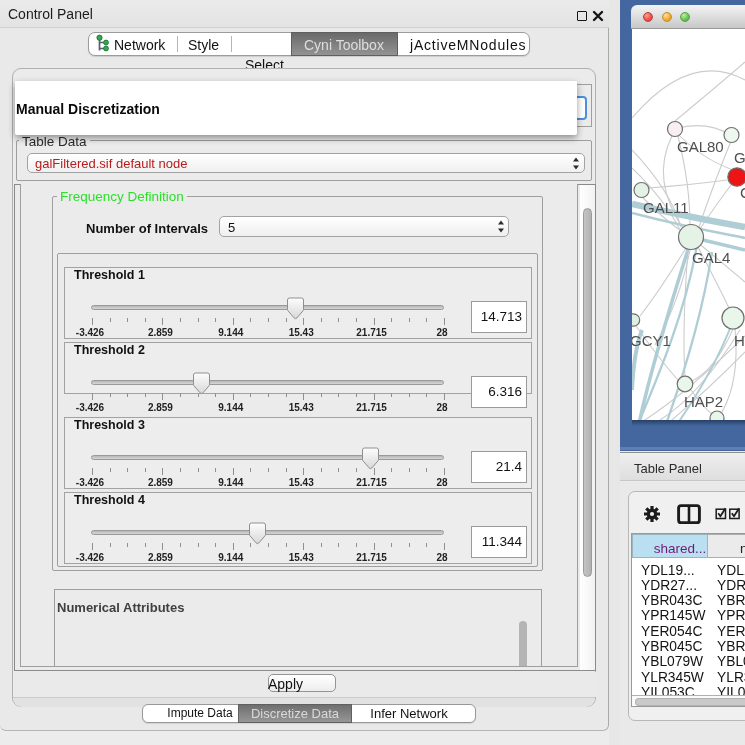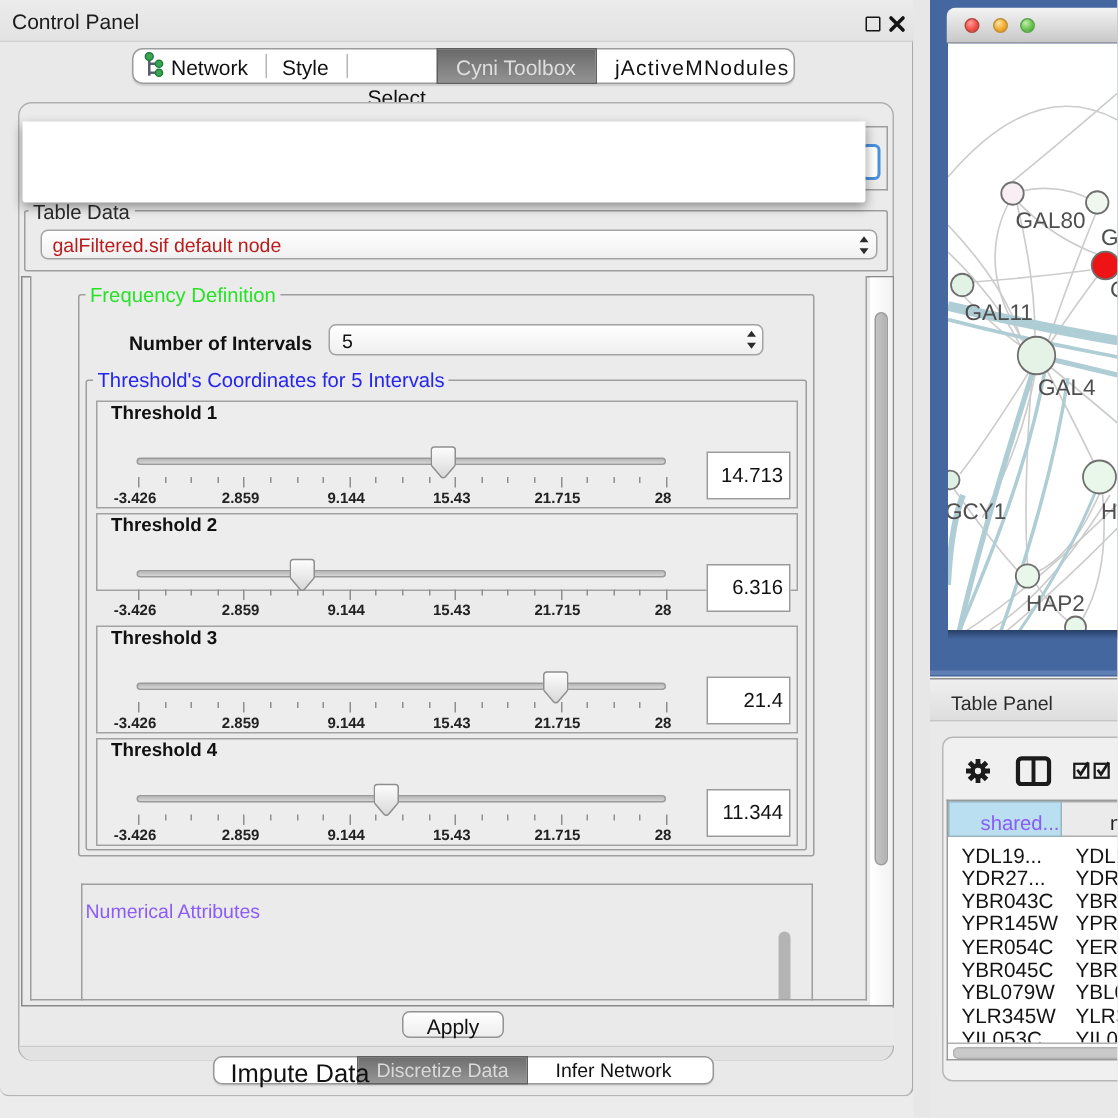--- a/index.html
+++ b/index.html
@@ -267,6 +267,7 @@
 
 
 <div class="abs" style="left:15px;top:81px;width:562px;height:54px;background:#fff;border-radius:0 0 2px 2px;box-shadow:0 3px 7px rgba(0,0,0,0.4);"></div>
+<div class="abs" style="left:16px;top:100.5px;font-size:14px;font-weight:bold;color:#0a0a0a;">Manual Discretization</div>
 
 <div class="abs" style="left:609px;top:0;width:11px;height:745px;background:#e7e7e7;"></div>
 

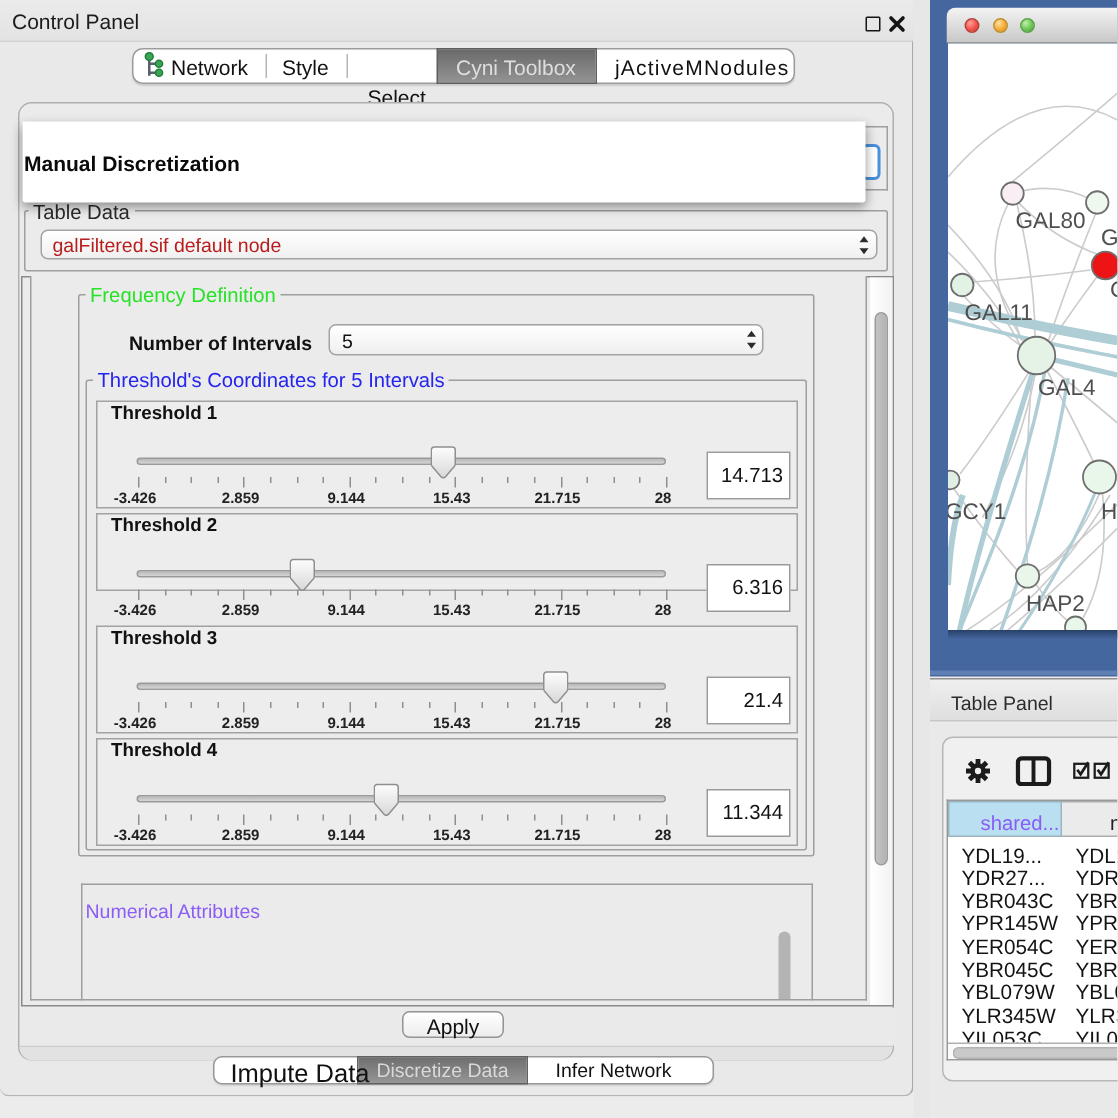--- a/index.html
+++ b/index.html
@@ -75,7 +75,6 @@
 
 
 <div class="abs" style="left:57px;top:253px;width:481px;height:314px;border:1px solid #9e9e9e;border-radius:2px;"></div>
-<div class="abs" style="left:62px;top:246px;font-size:13.5px;color:#2525ee;background:#ebebeb;padding:0 3px;">Threshold's Coordinates for 5 Intervals</div>
 
 
 

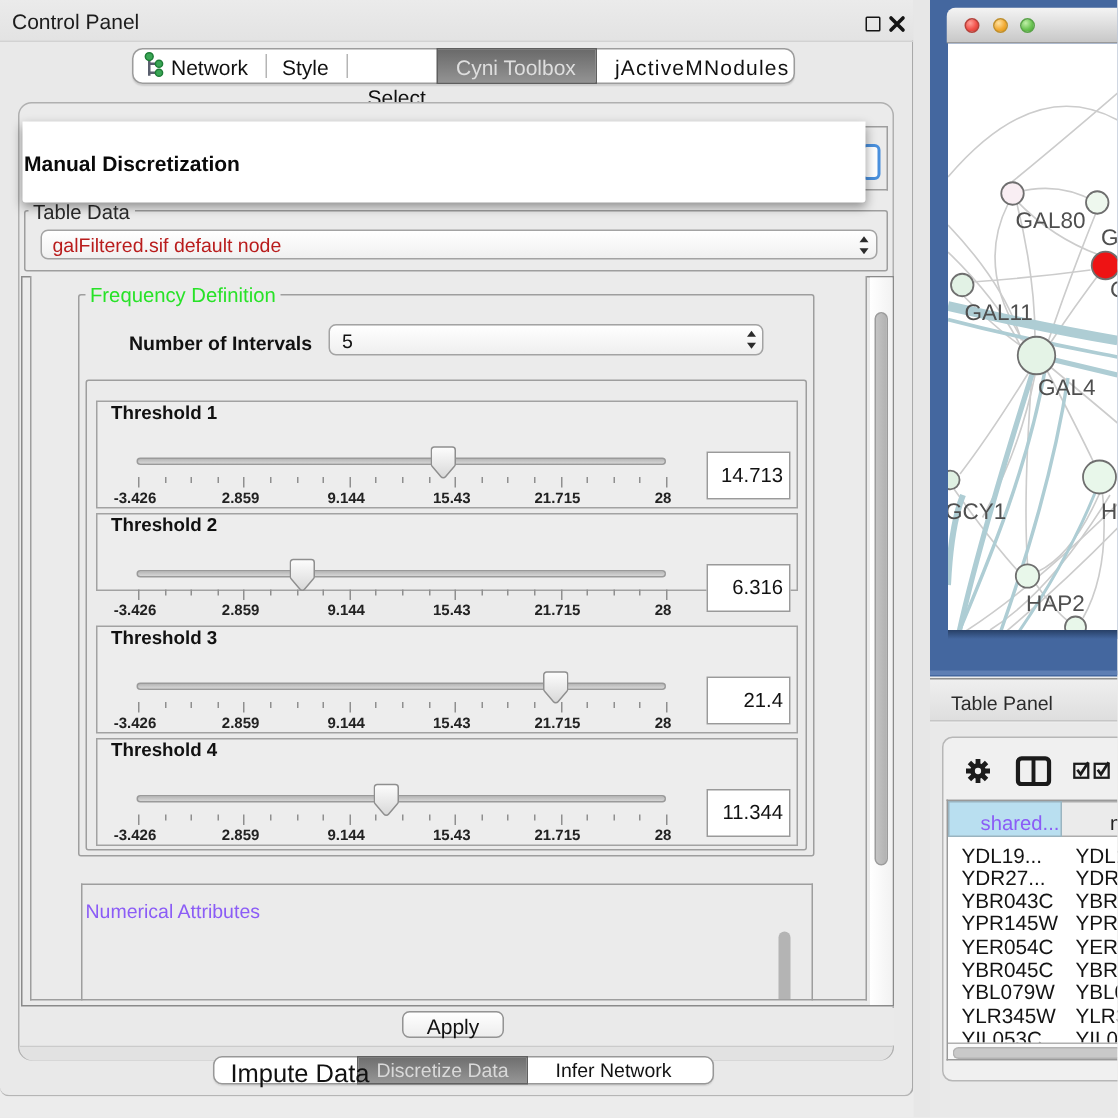--- a/index.html
+++ b/index.html
@@ -368,7 +368,7 @@
 <div class="abs" style="left:631px;top:533px;width:114px;height:174px;background:#fff;border:1px solid #999;border-right:none;overflow:hidden;">
   <div class="abs" style="left:0px;top:0px;width:76px;height:24px;background:#b9dff0;border:1px solid #9ab4c0;"></div>
   <div class="abs" style="left:76px;top:0px;width:38px;height:24px;background:#ebebeb;border:1px solid #adadad;border-left:none;"></div>
-  <div class="abs" style="left:10px;top:6.5px;width:76px;text-align:center;font-size:13.5px;color:#8b5cf6;">shared...</div>
+  <div class="abs" style="left:10px;top:6.5px;width:76px;text-align:center;font-size:13.5px;color:#701a75;">shared...</div>
   <div class="abs" style="left:108px;top:6.5px;font-size:13.5px;color:#222;">n</div>
   <div class="abs" style="left:9px;top:28.5px;font-size:13.8px;color:#141414;">YDL19...</div>
 <div class="abs" style="left:85px;top:28.5px;font-size:13.8px;color:#141414;">YDL1</div>

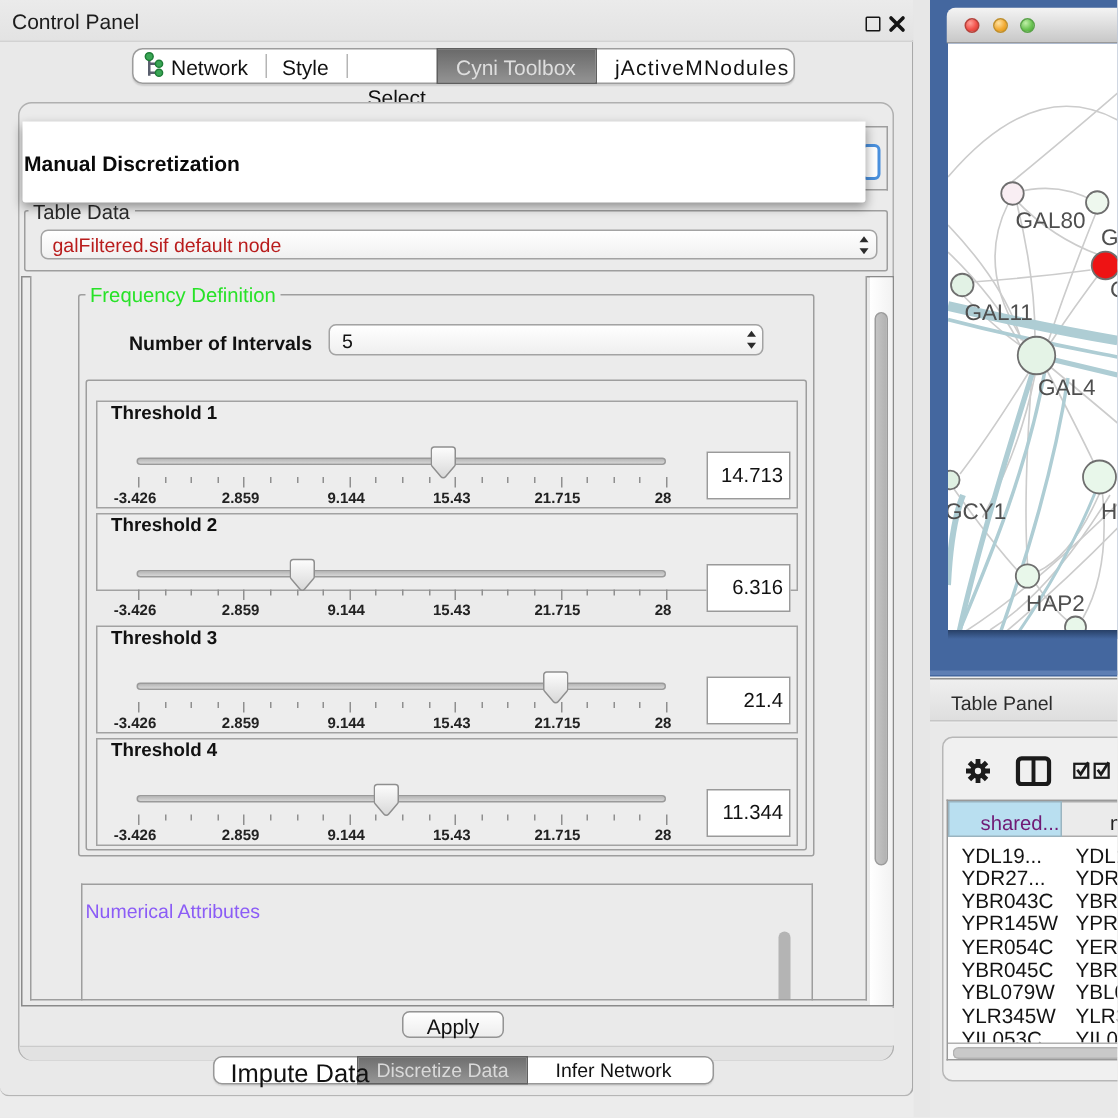--- a/index.html
+++ b/index.html
@@ -248,7 +248,7 @@
     </svg>
 
 <div class="abs" style="left:54px;top:589px;width:488px;height:78px;border:1px solid #9e9e9e;border-bottom:none;"></div>
-<div class="abs" style="left:57px;top:600px;font-size:13px;font-weight:normal;color:#8b5cf6;">Numerical Attributes</div>
+<div class="abs" style="left:57px;top:600px;font-size:13px;font-weight:bold;color:#404040;">Numerical Attributes</div>
 <div class="abs" style="left:518.5px;top:621px;width:8.5px;height:45px;background:#b4b4b4;border-radius:5px 5px 0 0;"></div>
 
 

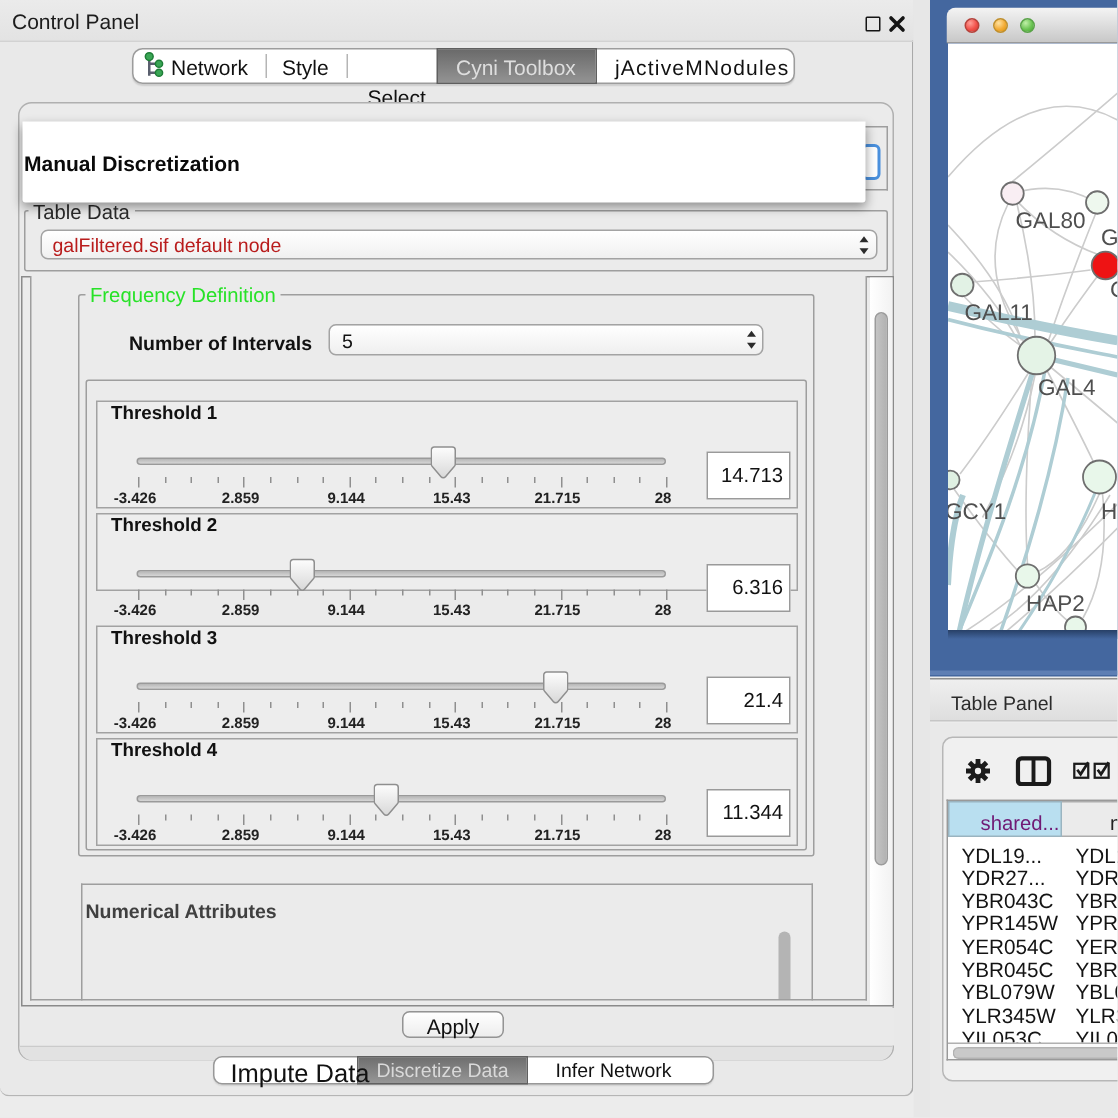--- a/index.html
+++ b/index.html
@@ -254,7 +254,7 @@
 
 <div class="abs" style="left:14px;top:672px;width:582px;height:25px;background:#eaeaea;"></div>
 <div class="abs" style="left:268px;top:673.5px;width:68px;height:18px;background:linear-gradient(#ffffff,#ededed);border:1px solid #949494;border-radius:5px;"></div>
-<div class="abs" style="left:268px;top:675.5px;width:68px;text-align:center;font-size:14px;color:#111;">Apply</div>
+<div class="abs" style="left:268px;top:675.5px;width:68px;text-align:left;font-size:14px;color:#111;">Apply</div>
 <div class="abs" style="left:13px;top:697px;width:582px;height:9.5px;background:#e2e2e2;border-top:1px solid #cbcbcb;border-radius:0 0 9px 9px;"></div>
 
 

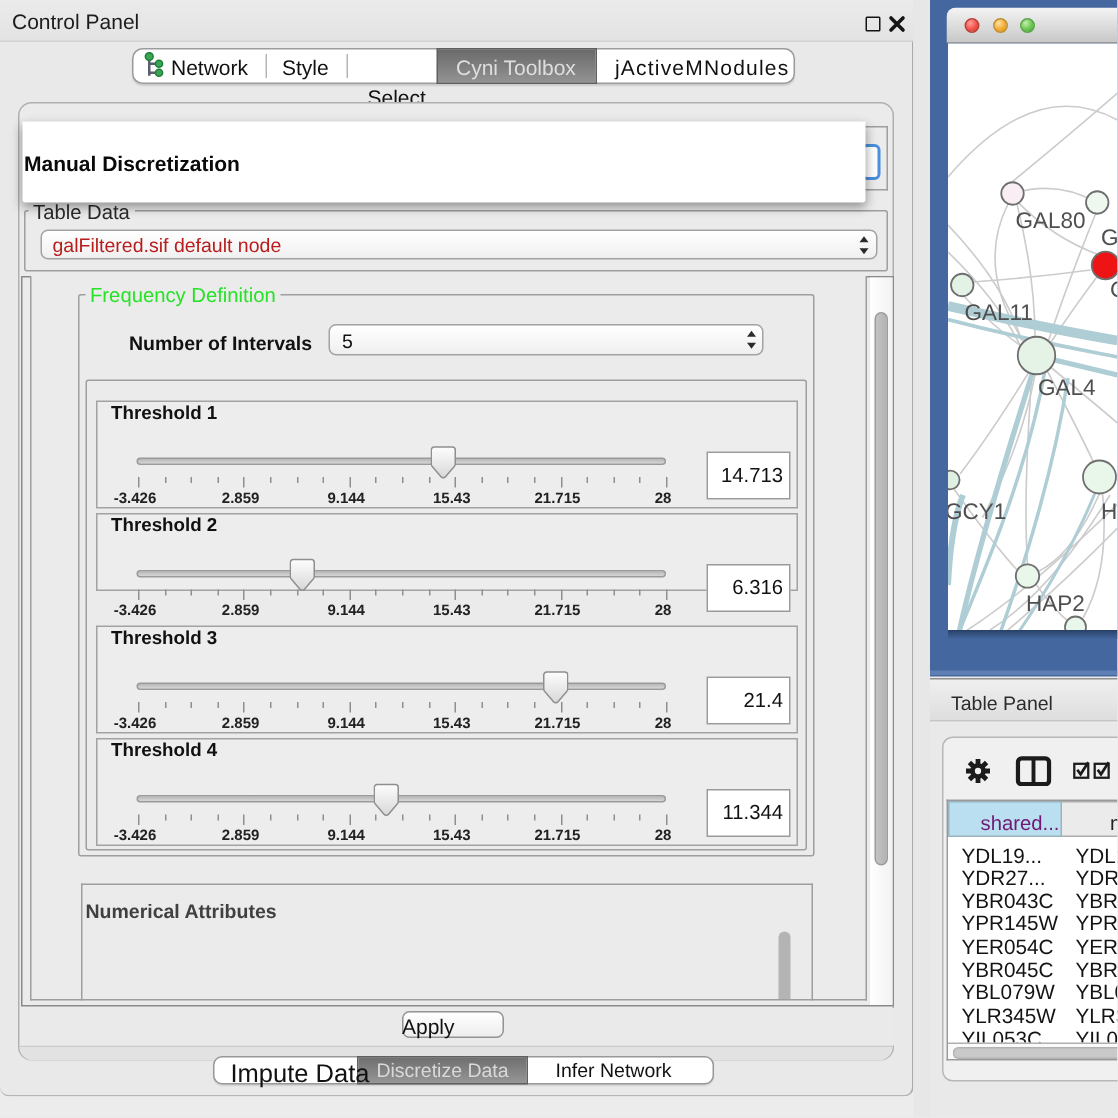--- a/index.html
+++ b/index.html
@@ -260,7 +260,7 @@
 
 <div class="abs" style="left:142px;top:704px;width:334px;height:19px;background:#fff;border:1px solid #989898;border-radius:6px;box-shadow:0 1px 1px rgba(0,0,0,0.1);"></div>
 <div class="abs" style="left:238px;top:704px;width:114px;height:19px;background:linear-gradient(#6f6f6f,#969696);border:1px solid #606060;"></div>
-<div class="abs" style="left:152px;top:706px;width:96px;text-align:center;font-size:17px;color:#111;">Impute Data</div>
+<div class="abs" style="left:152px;top:706px;width:96px;text-align:center;font-size:12px;color:#111;">Impute Data</div>
 <div class="abs" style="left:238px;top:706px;width:114px;text-align:center;font-size:13px;color:#d9d9d9;">Discretize Data</div>
 <div class="abs" style="left:347px;top:706px;width:124px;text-align:center;font-size:13px;color:#111;">Infer Network</div>
 

